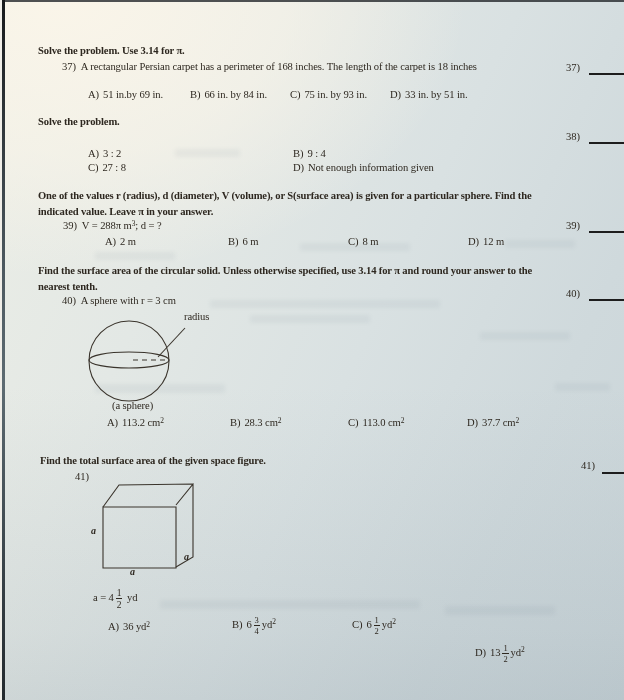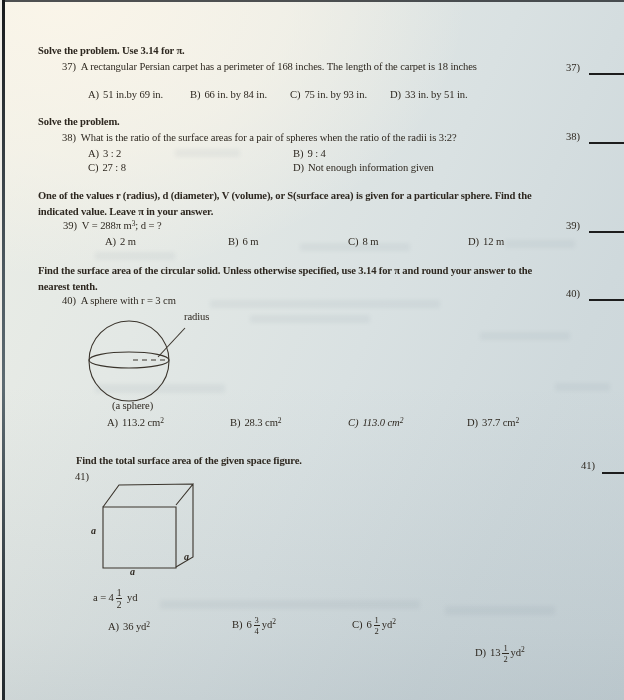--- a/index.html
+++ b/index.html
@@ -67,9 +67,6 @@
 
   <div class="heading" style="left:38px;top:116px;text-align:center;">Solve the problem.</div>
 
-  <div class="t" style="left:62px;top:132px;">
-    <span class="qnum">38)</span><span>What is the ratio of the surface areas for a pair of spheres when the ratio of the radii is 3:2?</span>
-  </div>
 
   <span class="t" style="left:88px;top:148px;"><span class="optlab">A)</span><span>3 : 2</span></span>
   <span class="t" style="left:293px;top:148px;"><span class="optlab">B)</span><span>9 : 4</span></span>

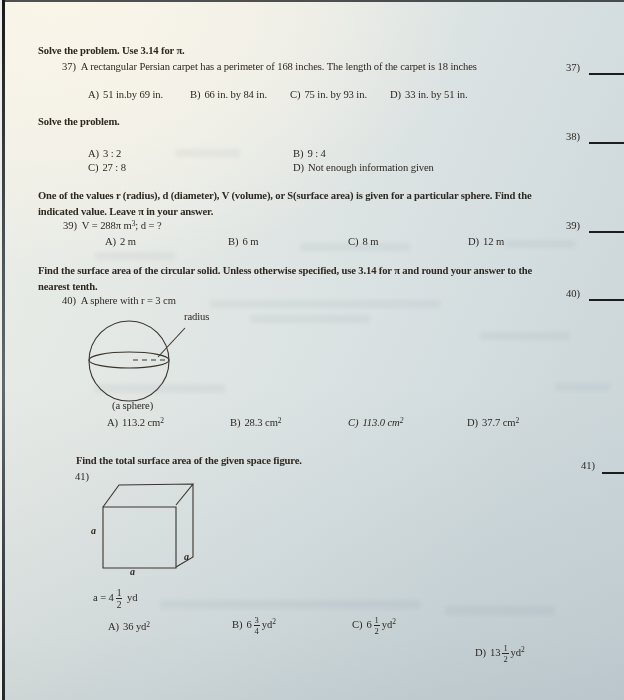--- a/index.html
+++ b/index.html
@@ -109,7 +109,7 @@
 
   <span class="t" style="left:107px;top:417px;"><span class="optlab">A)</span><span>113.2 cm</span><sup>2</sup></span>
   <span class="t" style="left:230px;top:417px;"><span class="optlab">B)</span><span>28.3 cm</span><sup>2</sup></span>
-  <span class="t" style="left:348px;top:417px;font-style:italic;"><span class="optlab">C)</span><span>113.0 cm</span><sup>2</sup></span>
+  <span class="t" style="left:348px;top:417px;"><span class="optlab">C)</span><span>113.0 cm</span><sup>2</sup></span>
   <span class="t" style="left:467px;top:417px;"><span class="optlab">D)</span><span>37.7 cm</span><sup>2</sup></span>
 
   <div class="t" style="left:566px;top:288px;">40)</div>

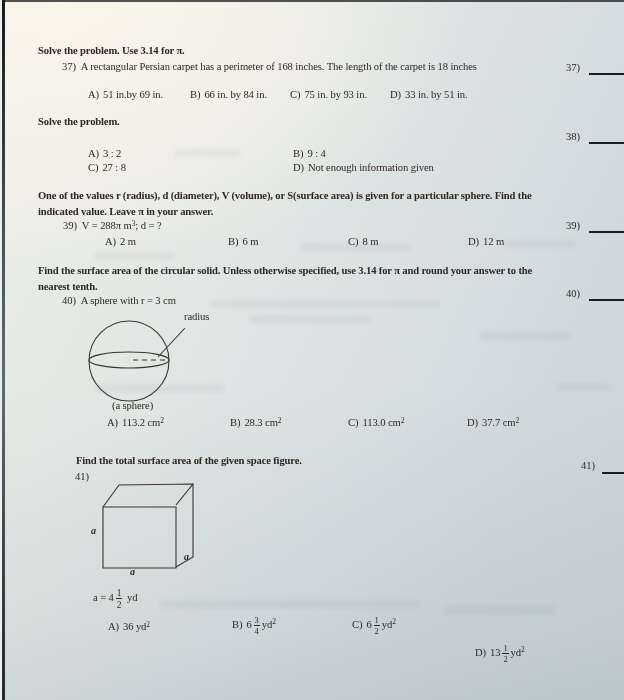--- a/index.html
+++ b/index.html
@@ -115,7 +115,7 @@
   <div class="t" style="left:566px;top:288px;">40)</div>
   <div class="blank-line" style="left:589px;top:299px;width:35px;"></div>
 
-  <div class="heading" style="left:40px;top:455px;margin-left:36px;">Find the total surface area of the given space figure.</div>
+  <div class="heading" style="left:40px;top:455px;">Find the total surface area of the given space figure.</div>
   <div class="t" style="left:75px;top:471px;">41)</div>
 
   <svg class="figsvg" style="left:95px;top:478px;" width="110" height="98" viewBox="0 0 110 98">

